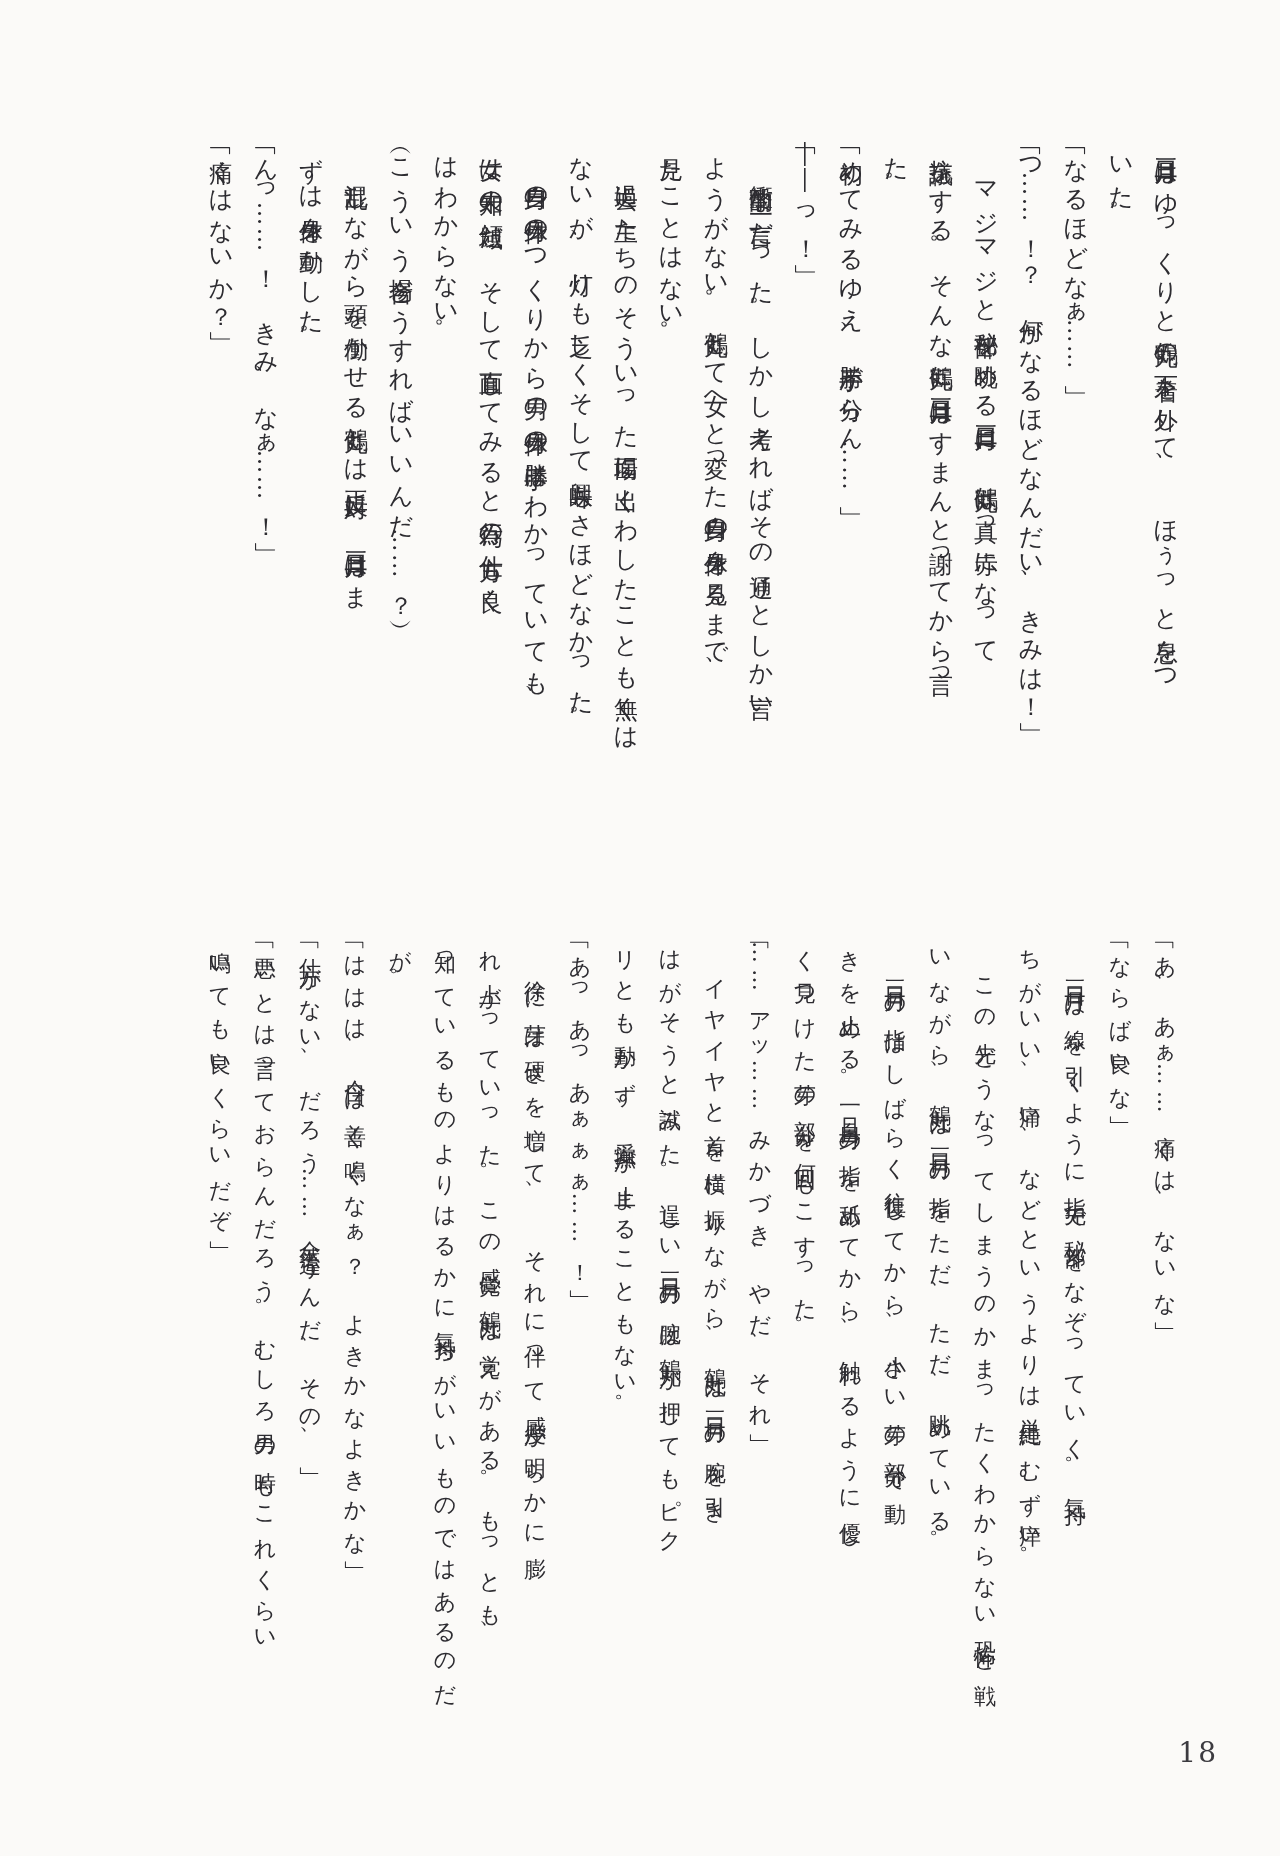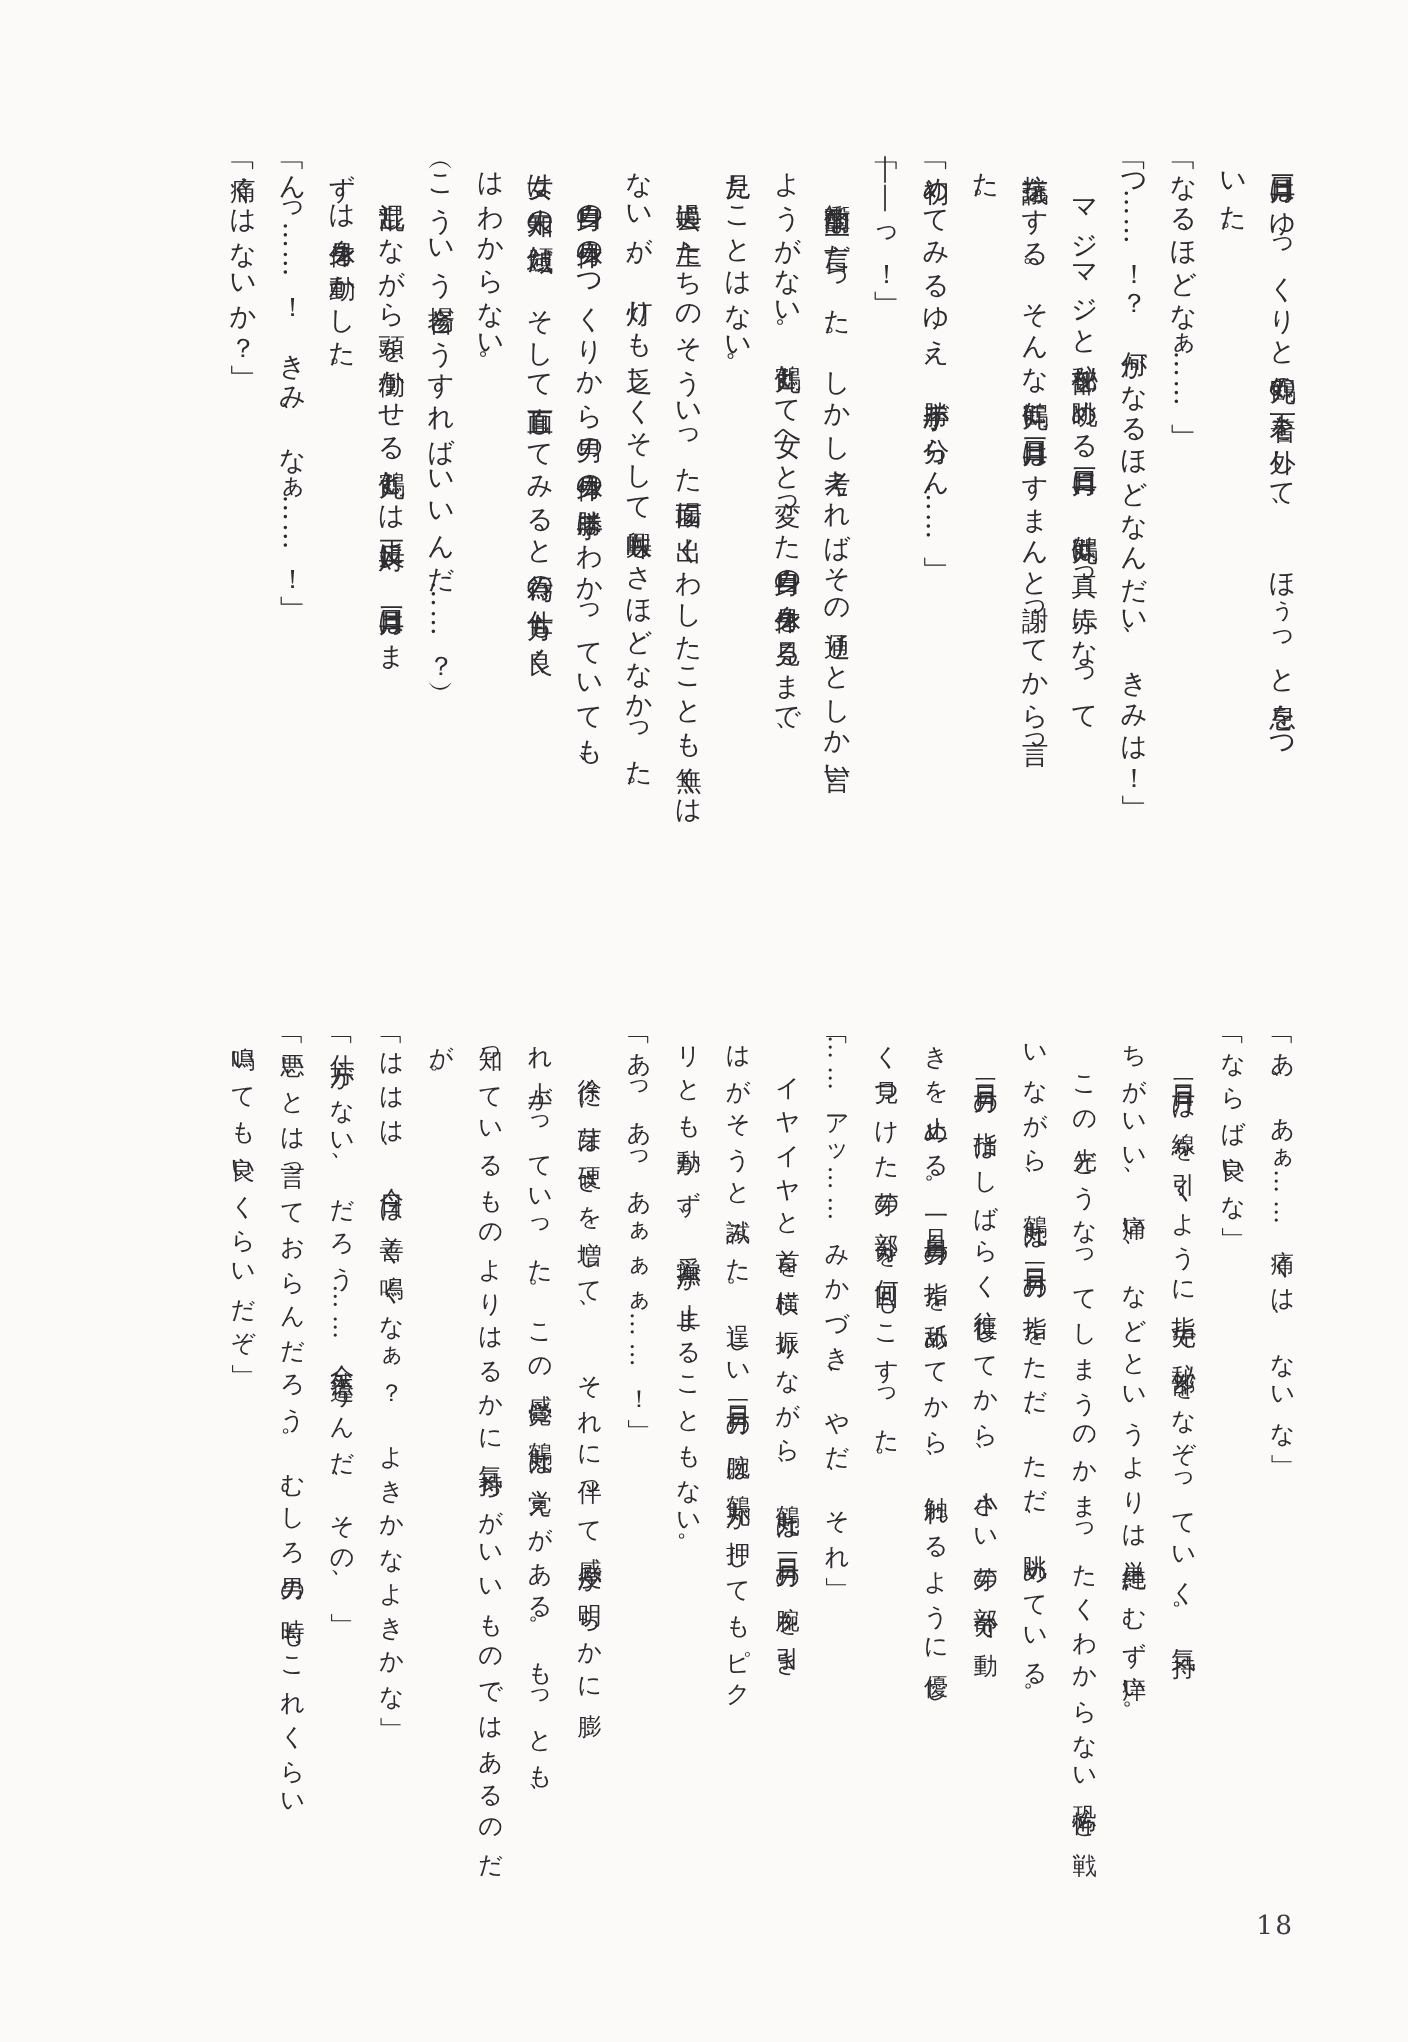--- a/index.html
+++ b/index.html
@@ -45,8 +45,8 @@
     left: 1142px;
     top: 1736px;
     width: 76px;
-    text-align: left;
-    font-size: 24px;
+    text-align: right;
+    font-size: 28px;
     color: #3c3b40;
     letter-spacing: 2px;
   }

